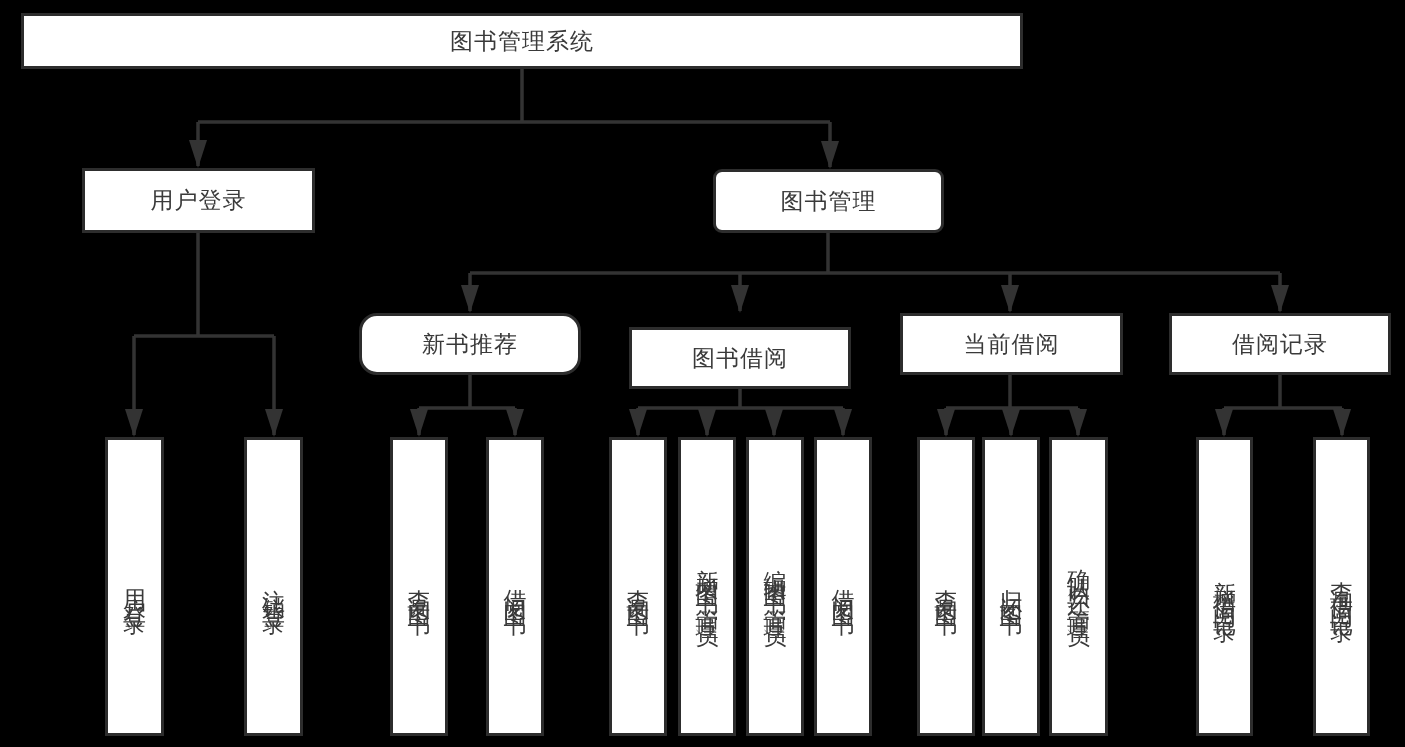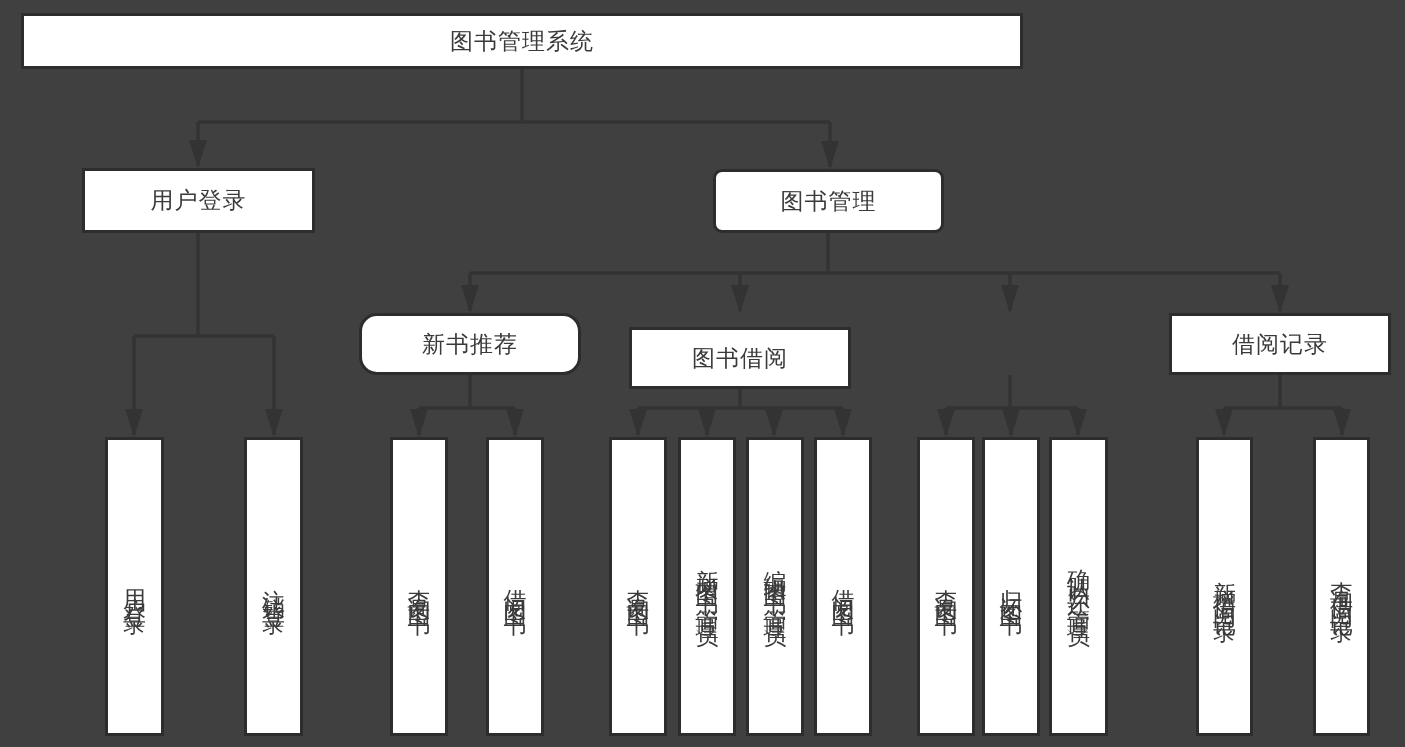--- a/index.html
+++ b/index.html
@@ -7,7 +7,7 @@
     position: relative;
     width: 1405px;
     height: 747px;
-    background: #404040;
+    background: #000000;
     font-family: "Liberation Sans", "DejaVu Sans", sans-serif;
     overflow: hidden;
   }

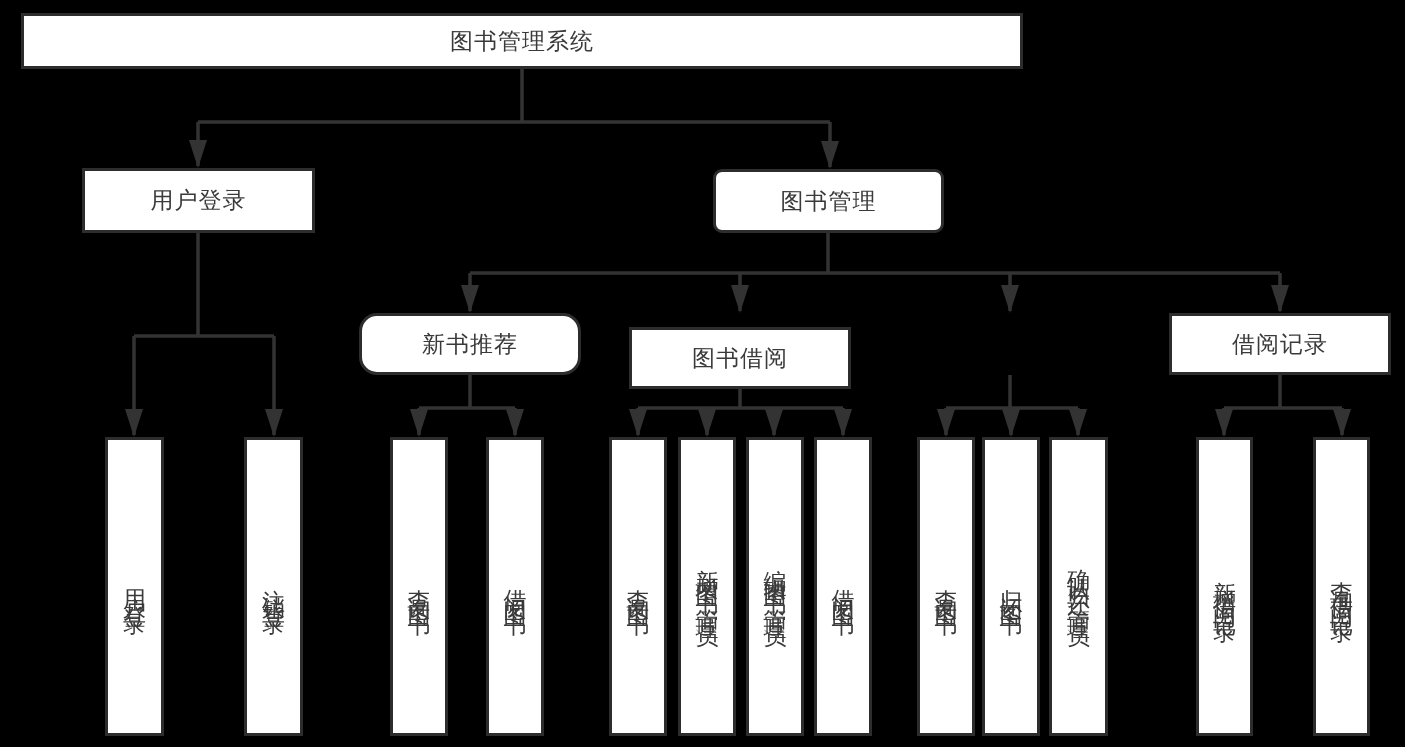--- a/index.html
+++ b/index.html
@@ -112,6 +112,9 @@
   <div class="box h-box" style="left:629px; top:327px; width:222px; height:62px;justify-content:center;">
     <span>图书借阅</span>
   </div>
+  <div class="box h-box" style="left:900px; top:313px; width:223px; height:62px;">
+    <span>当前借阅</span>
+  </div>
   <div class="box h-box" style="left:1169px; top:313px; width:222px; height:62px;">
     <span>借阅记录</span>
   </div>

